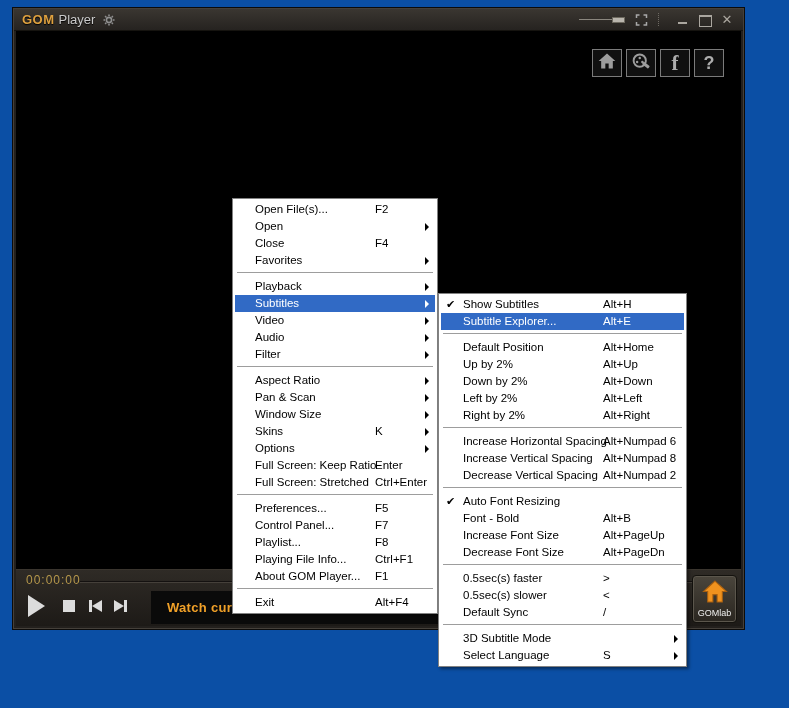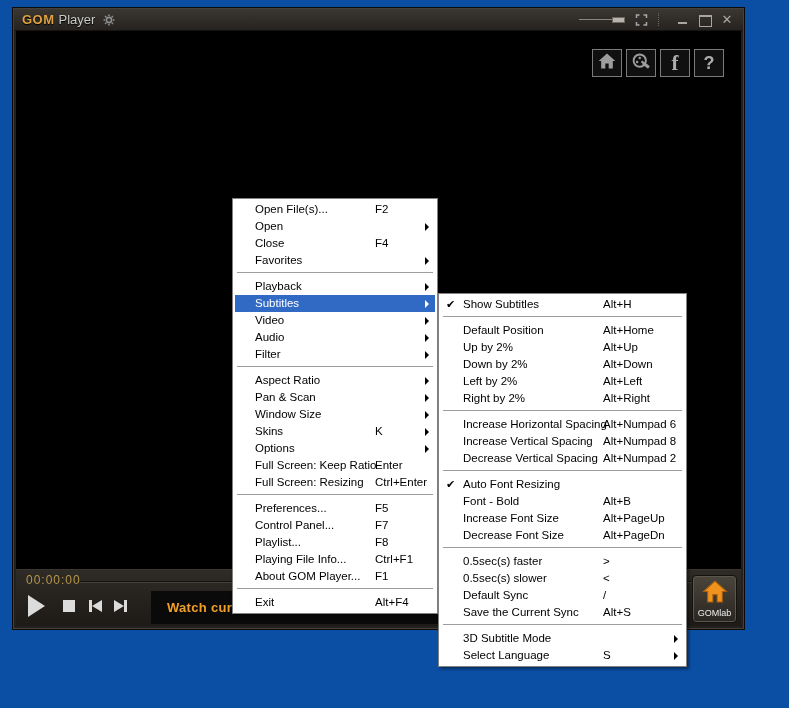--- a/index.html
+++ b/index.html
@@ -241,6 +241,7 @@
 
 <div class="menu menu-sub" id="menu-sub">
     <div class="mi"><span class="chk">✔</span><span class="lbl">Show Subtitles</span><span class="sc">Alt+H</span></div>
+    <div class="mi hl"><span class="lbl">Subtitle Explorer...</span><span class="sc">Alt+E</span></div>
     <div class="msep"></div>
     <div class="mi"><span class="lbl">Default Position</span><span class="sc">Alt+Home</span></div>
     <div class="mi"><span class="lbl">Up by 2%</span><span class="sc">Alt+Up</span></div>

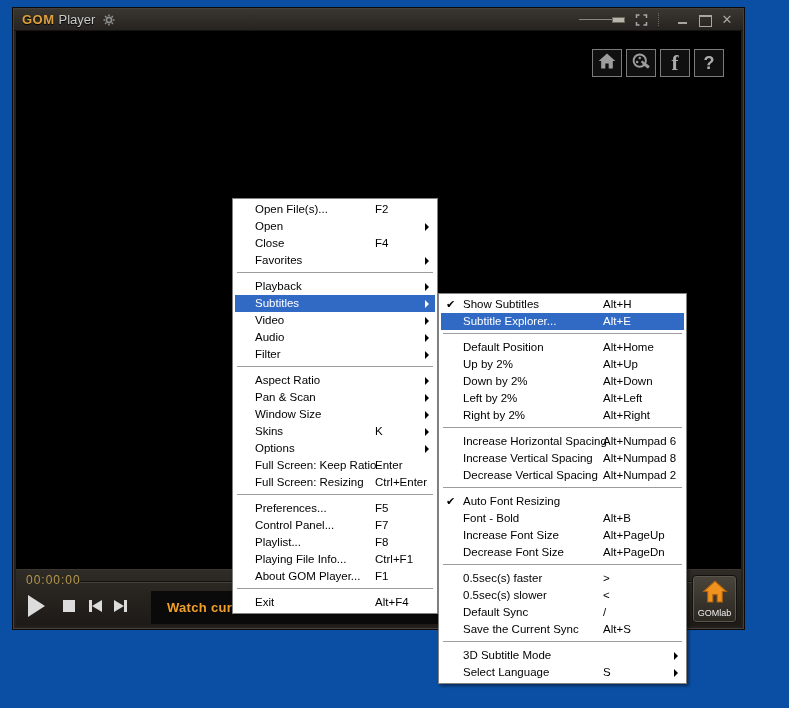--- a/index.html
+++ b/index.html
@@ -228,7 +228,7 @@
     <div class="mi"><span class="lbl">Skins</span><span class="sc">K</span><span class="arrow"></span></div>
     <div class="mi"><span class="lbl">Options</span><span class="arrow"></span></div>
     <div class="mi"><span class="lbl">Full Screen: Keep Ratio</span><span class="sc">Enter</span></div>
-    <div class="mi"><span class="lbl">Full Screen: Resizing</span><span class="sc">Ctrl+Enter</span></div>
+    <div class="mi"><span class="lbl">Full Screen: Stretched</span><span class="sc">Ctrl+Enter</span></div>
     <div class="msep"></div>
     <div class="mi"><span class="lbl">Preferences...</span><span class="sc">F5</span></div>
     <div class="mi"><span class="lbl">Control Panel...</span><span class="sc">F7</span></div>

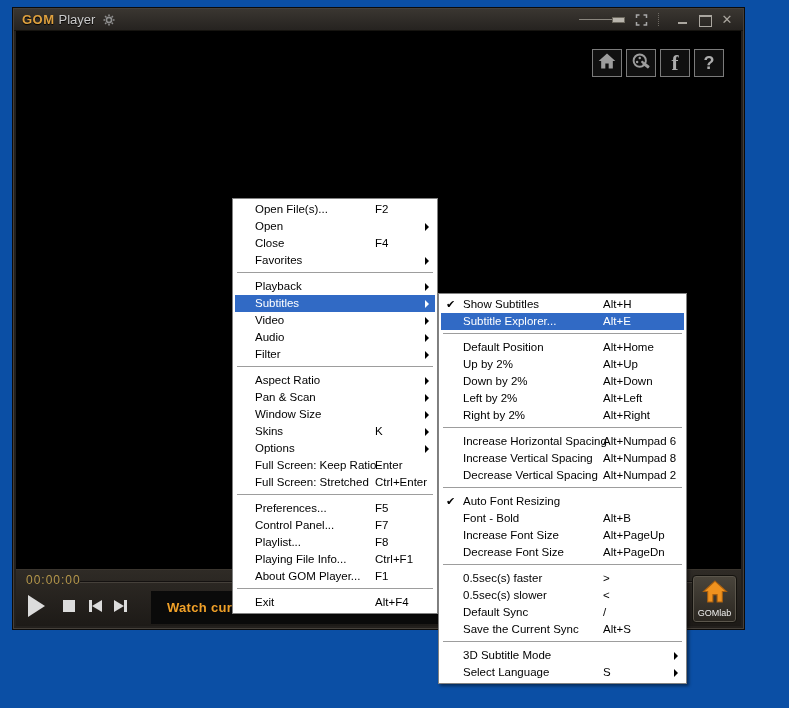--- a/index.html
+++ b/index.html
@@ -261,7 +261,6 @@
     <div class="mi"><span class="lbl">0.5sec(s) faster</span><span class="sc">&gt;</span></div>
     <div class="mi"><span class="lbl">0.5sec(s) slower</span><span class="sc">&lt;</span></div>
     <div class="mi"><span class="lbl">Default Sync</span><span class="sc">/</span></div>
-    <div class="mi"><span class="lbl">Save the Current Sync</span><span class="sc">Alt+S</span></div>
     <div class="msep"></div>
     <div class="mi"><span class="lbl">3D Subtitle Mode</span><span class="arrow"></span></div>
     <div class="mi"><span class="lbl">Select Language</span><span class="sc">S</span><span class="arrow"></span></div>

